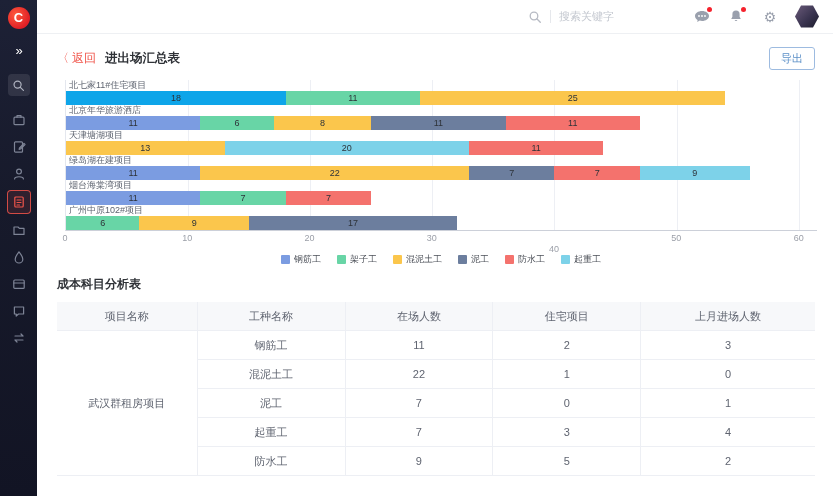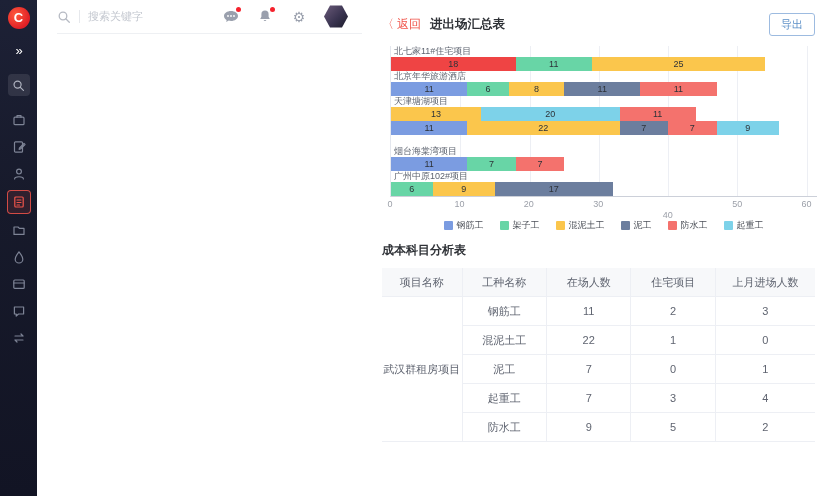--- a/index.html
+++ b/index.html
@@ -23,7 +23,7 @@
   .side-search svg{stroke:#aeb2bf;fill:none;stroke-width:1.3;stroke-linecap:round;}
 
   
-  .main{flex:1;display:flex;min-width:0;padding-left:20px;}
+  .main{flex:1;display:flex;flex-direction:column;min-width:0;}
   .topbar{height:33px;background:#fff;border-bottom:1px solid #eef0f3;display:flex;align-items:center;flex-shrink:0;}
   .top-search{margin-left:auto;display:flex;align-items:center;gap:8px;}
   .top-search .divider{width:1px;height:13px;background:#e6e8ec;}

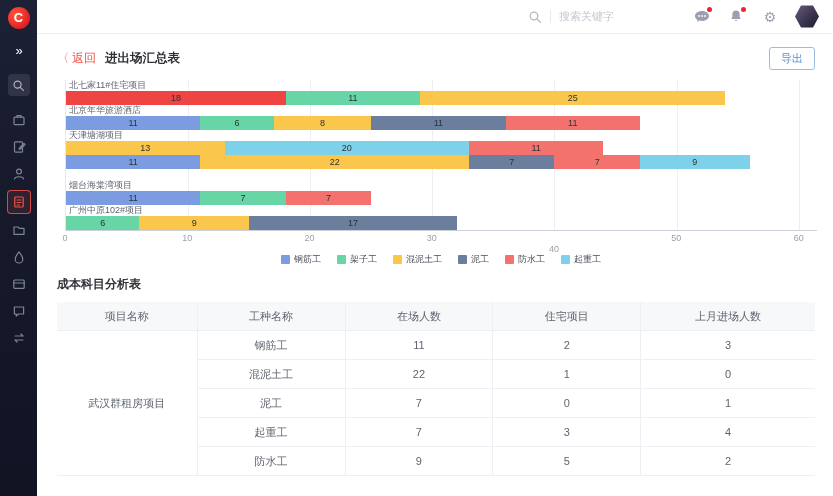--- a/index.html
+++ b/index.html
@@ -201,7 +201,7 @@
             <div class="bar-row">
               <div class="bar-label">北七家11#住宅项目</div>
               <div class="bar-track">
-                <div class="bar-seg" title="钢筋工: 18" style="width: 29.2683%; background: #ef4444;">18</div>
+                <div class="bar-seg" title="钢筋工: 18" style="width: 29.2683%; background: #0ea5e9;">18</div>
                 <div class="bar-seg" title="架子工: 11" style="width: 17.8862%; background: rgb(104, 213, 166);">11</div>
                 <div class="bar-seg" title="混泥土工: 25" style="width: 40.6504%; background: rgb(251, 198, 76);">25</div>
               </div>

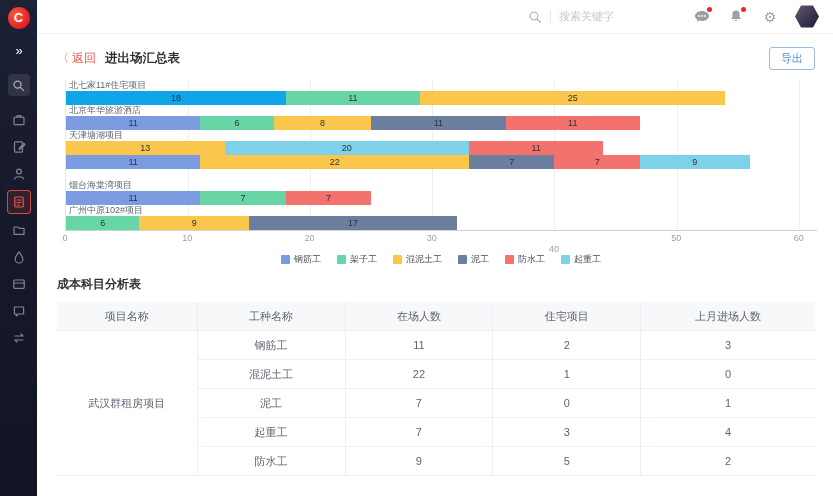--- a/index.html
+++ b/index.html
@@ -225,6 +225,7 @@
               </div>
             </div>
             <div class="bar-row">
+              <div class="bar-label">绿岛湖在建项目</div>
               <div class="bar-track">
                 <div class="bar-seg" title="钢筋工: 11" style="width: 17.8862%; background: rgb(123, 156, 225);">11</div>
                 <div class="bar-seg" title="混泥土工: 22" style="width: 35.7724%; background: rgb(251, 198, 76);">22</div>

